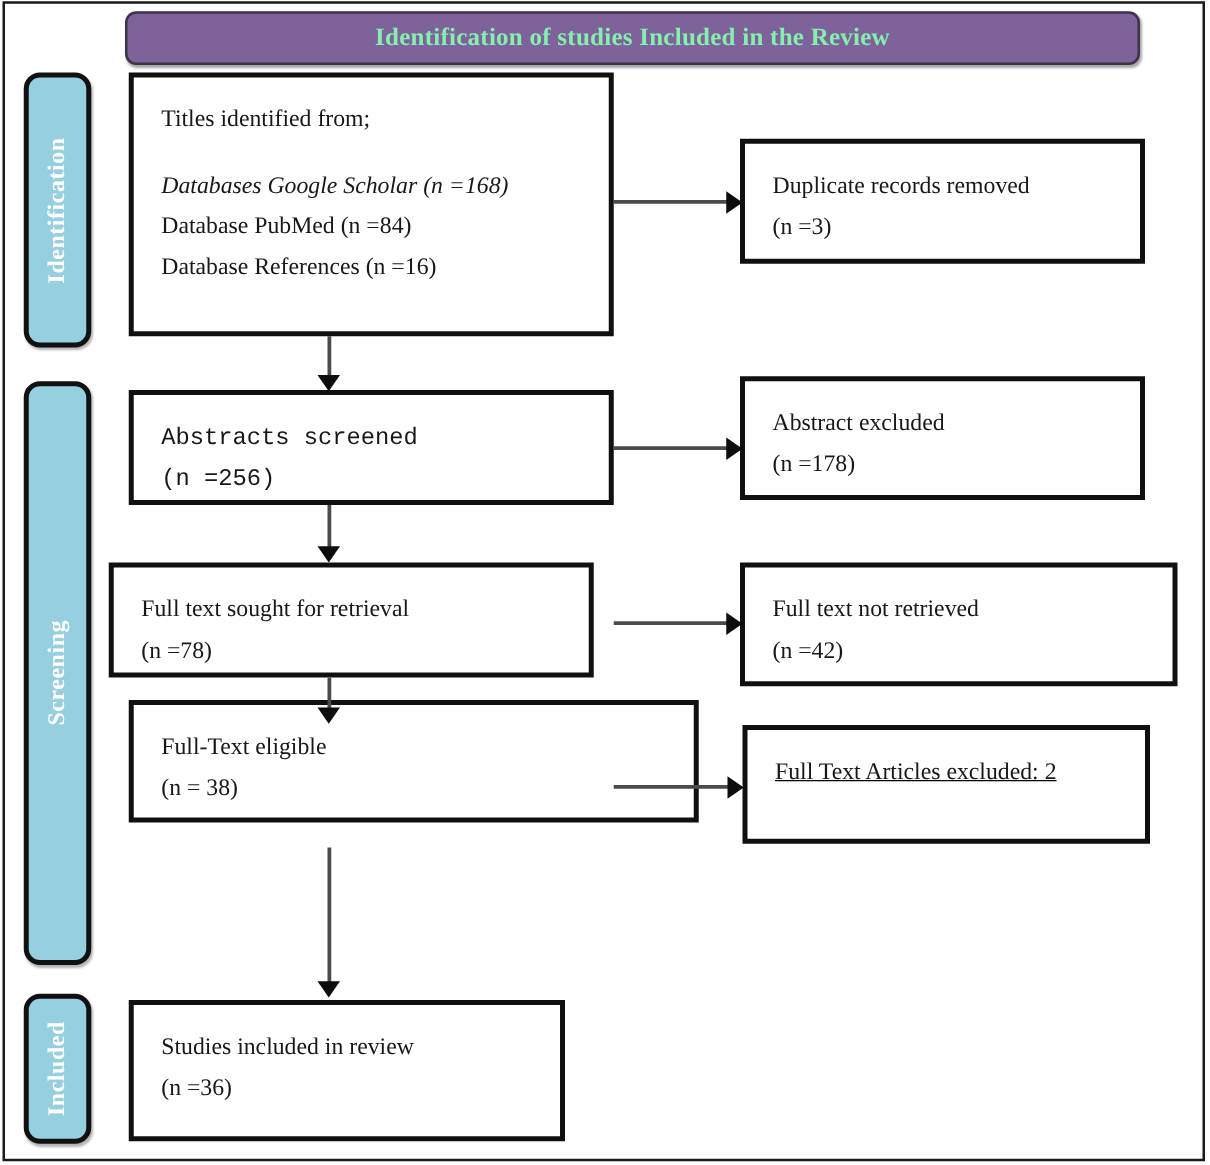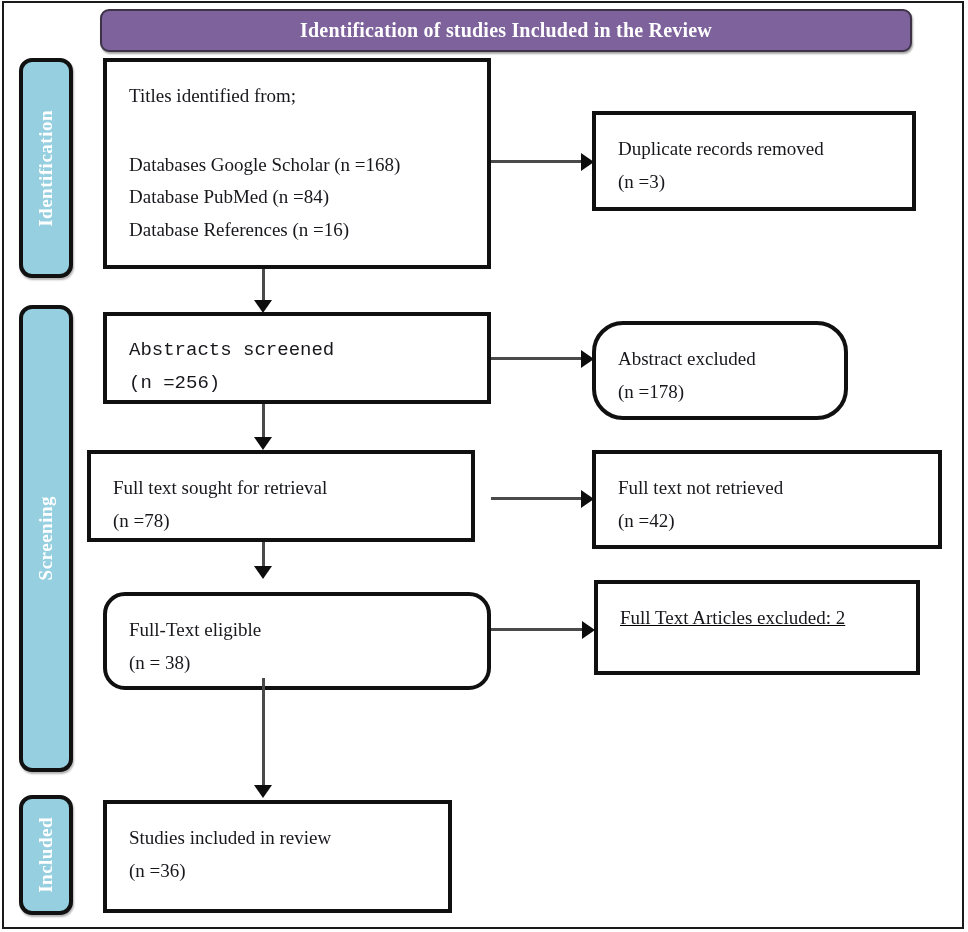--- a/index.html
+++ b/index.html
@@ -49,7 +49,7 @@
     box-shadow: 1px 2px 2px rgba(0,0,0,0.35);
   }
   .header-banner .banner-text {
-    color: #ffffff;
+    color: #86efac;
     font-weight: bold;
     font-size: 20px;
     letter-spacing: 0.2px;

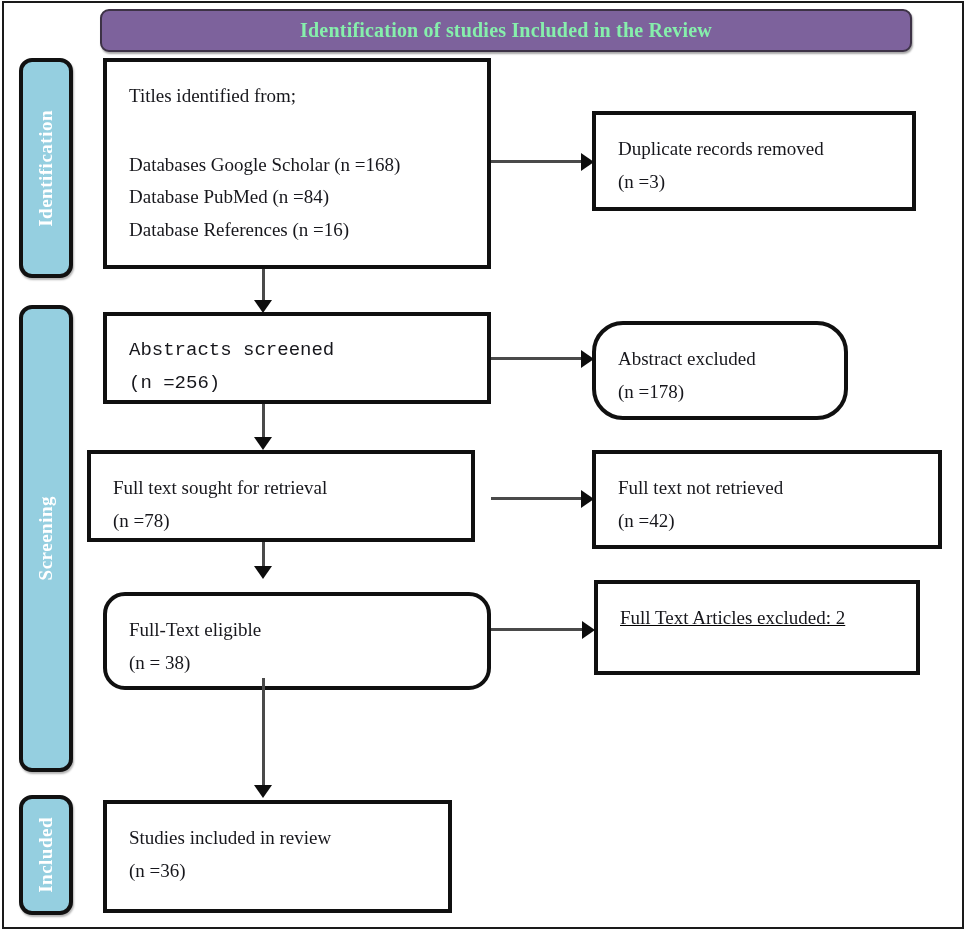--- a/index.html
+++ b/index.html
@@ -97,7 +97,8 @@
     white-space: nowrap;
   }
   .flow-box .line.gap-before {
-    margin-top: 36px;
+    margin-top: 20px;
+    font-style: italic;
   }
 
   

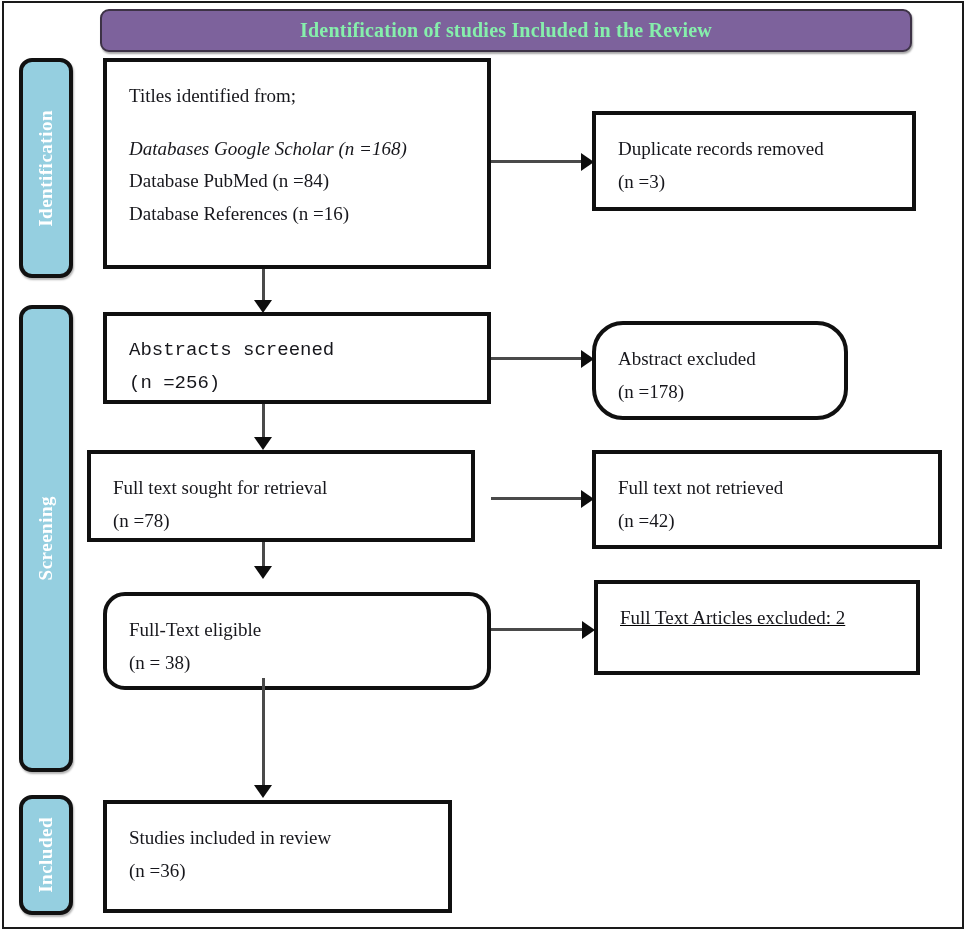--- a/index.html
+++ b/index.html
@@ -110,7 +110,7 @@
 
   
   #box-duplicates     { left: 592px; top: 111px; width: 324px; height: 100px; }
-  #box-abstract-excl  { left: 592px; top: 321px; width: 256px; height: 99px; border-radius: 31px;  }
+  #box-abstract-excl  { left: 592px; top: 301px; width: 324px; height: 99px;  }
   #box-notretrieved   { left: 592px; top: 450px; width: 350px; height: 99px;  }
   #box-articles-excl  { left: 594px; top: 580px; width: 326px; height: 95px; text-decoration: underline;  }
 

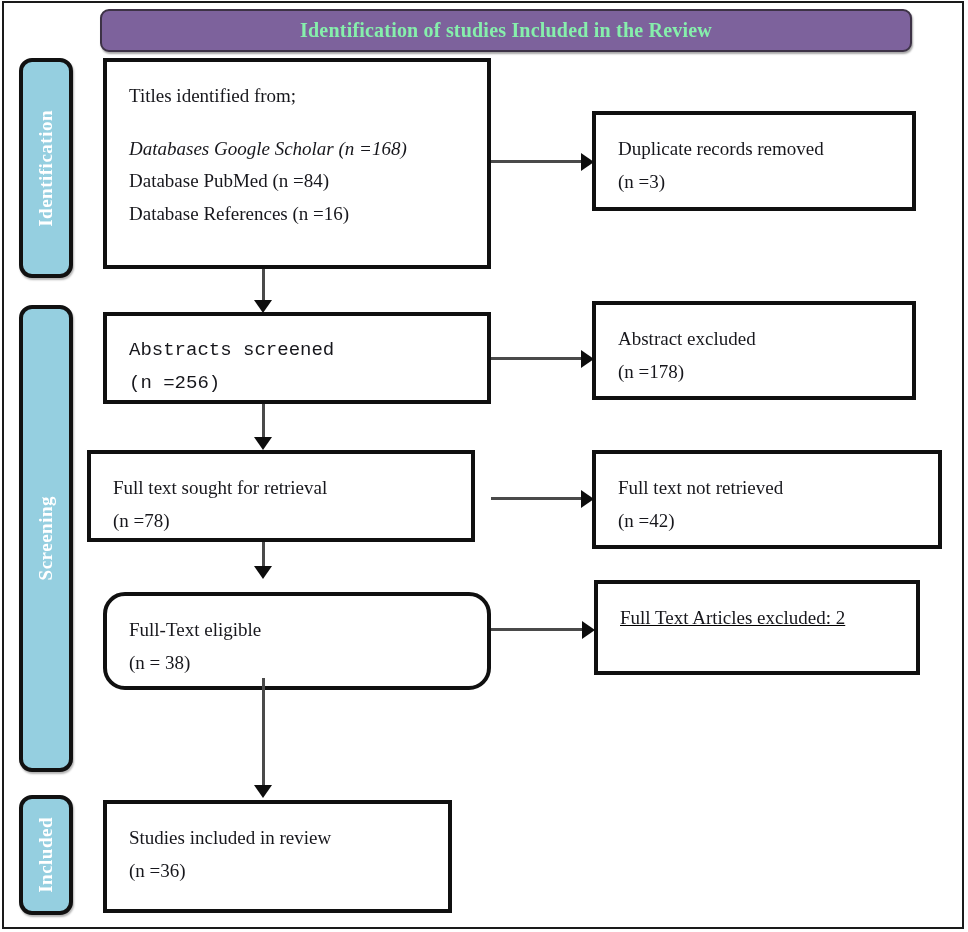--- a/index.html
+++ b/index.html
@@ -105,7 +105,7 @@
   #box-identified     { left: 103px; top: 58px;  width: 388px; height: 211px; }
   #box-abstracts      { left: 103px; top: 312px; width: 388px; height: 92px; font-family: Liberation Mono, monospace;  }
   #box-fulltext-sought{ left: 87px; top: 450px; width: 388px; height: 92px;  }
-  #box-fulltext-elig  { left: 103px; top: 592px; width: 388px; height: 98px; border-radius: 22px;  }
+  #box-fulltext-elig  { left: 103px; top: 560px; width: 456px; height: 98px;  }
   #box-included       { left: 103px; top: 800px; width: 349px; height: 113px; }
 
   

